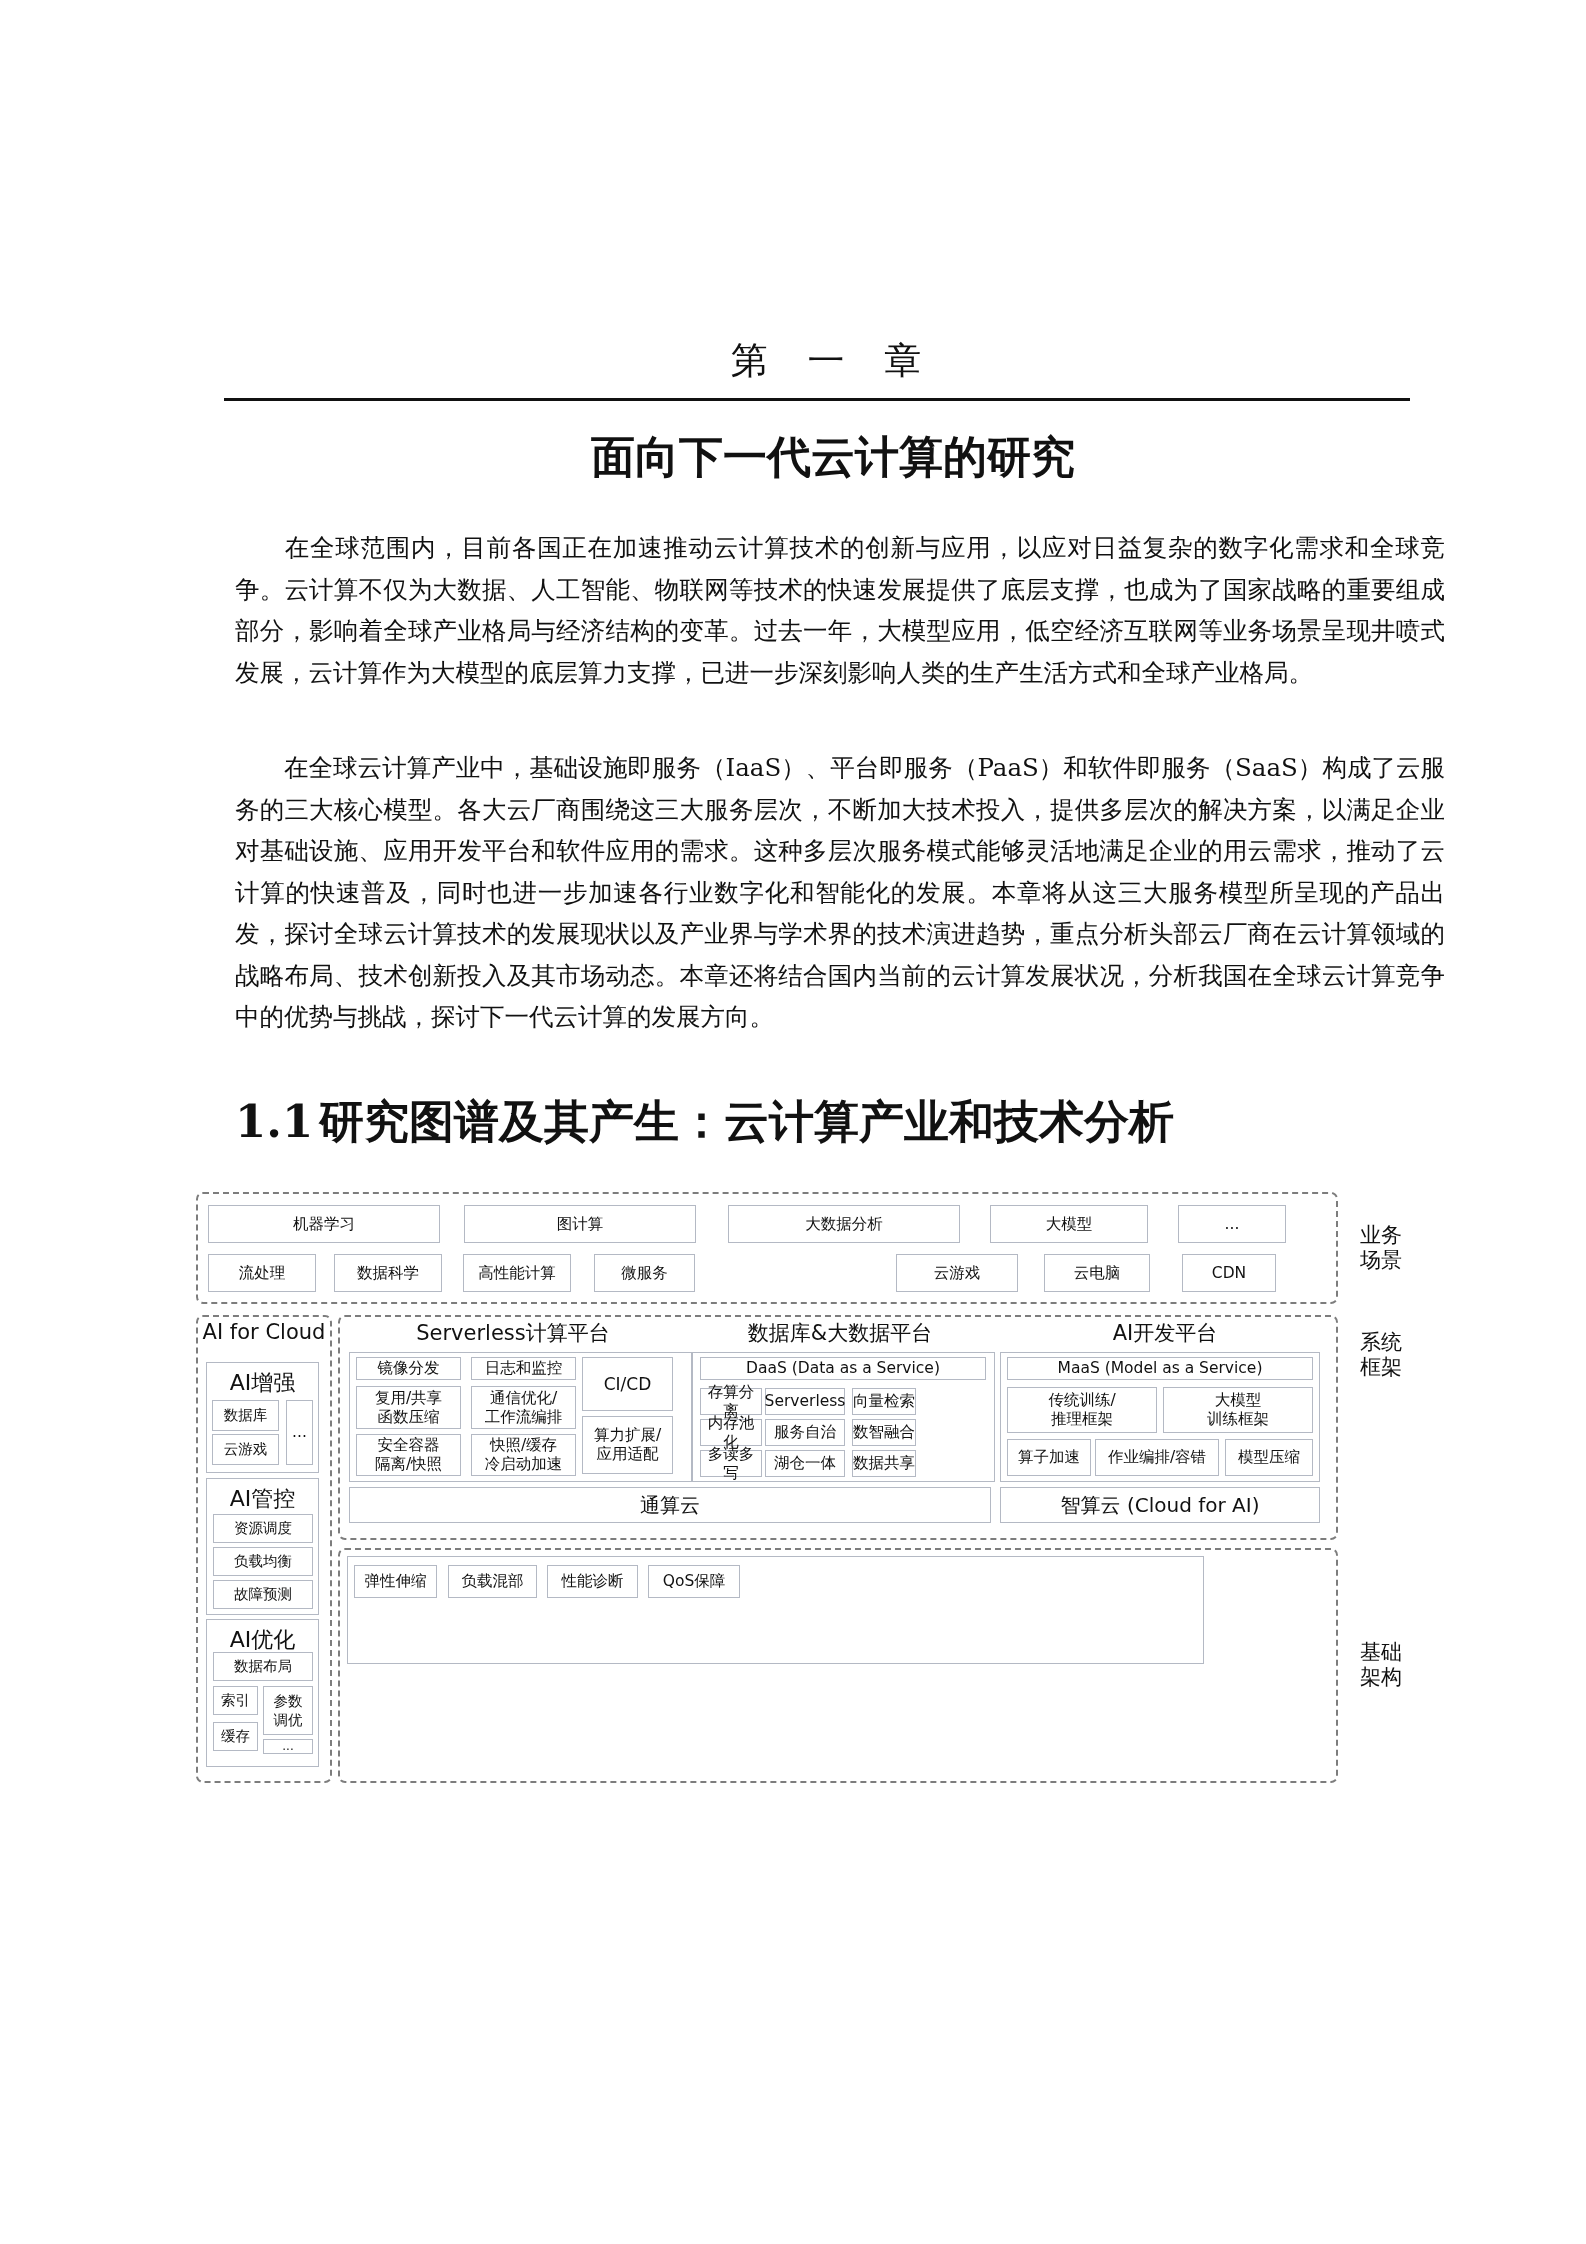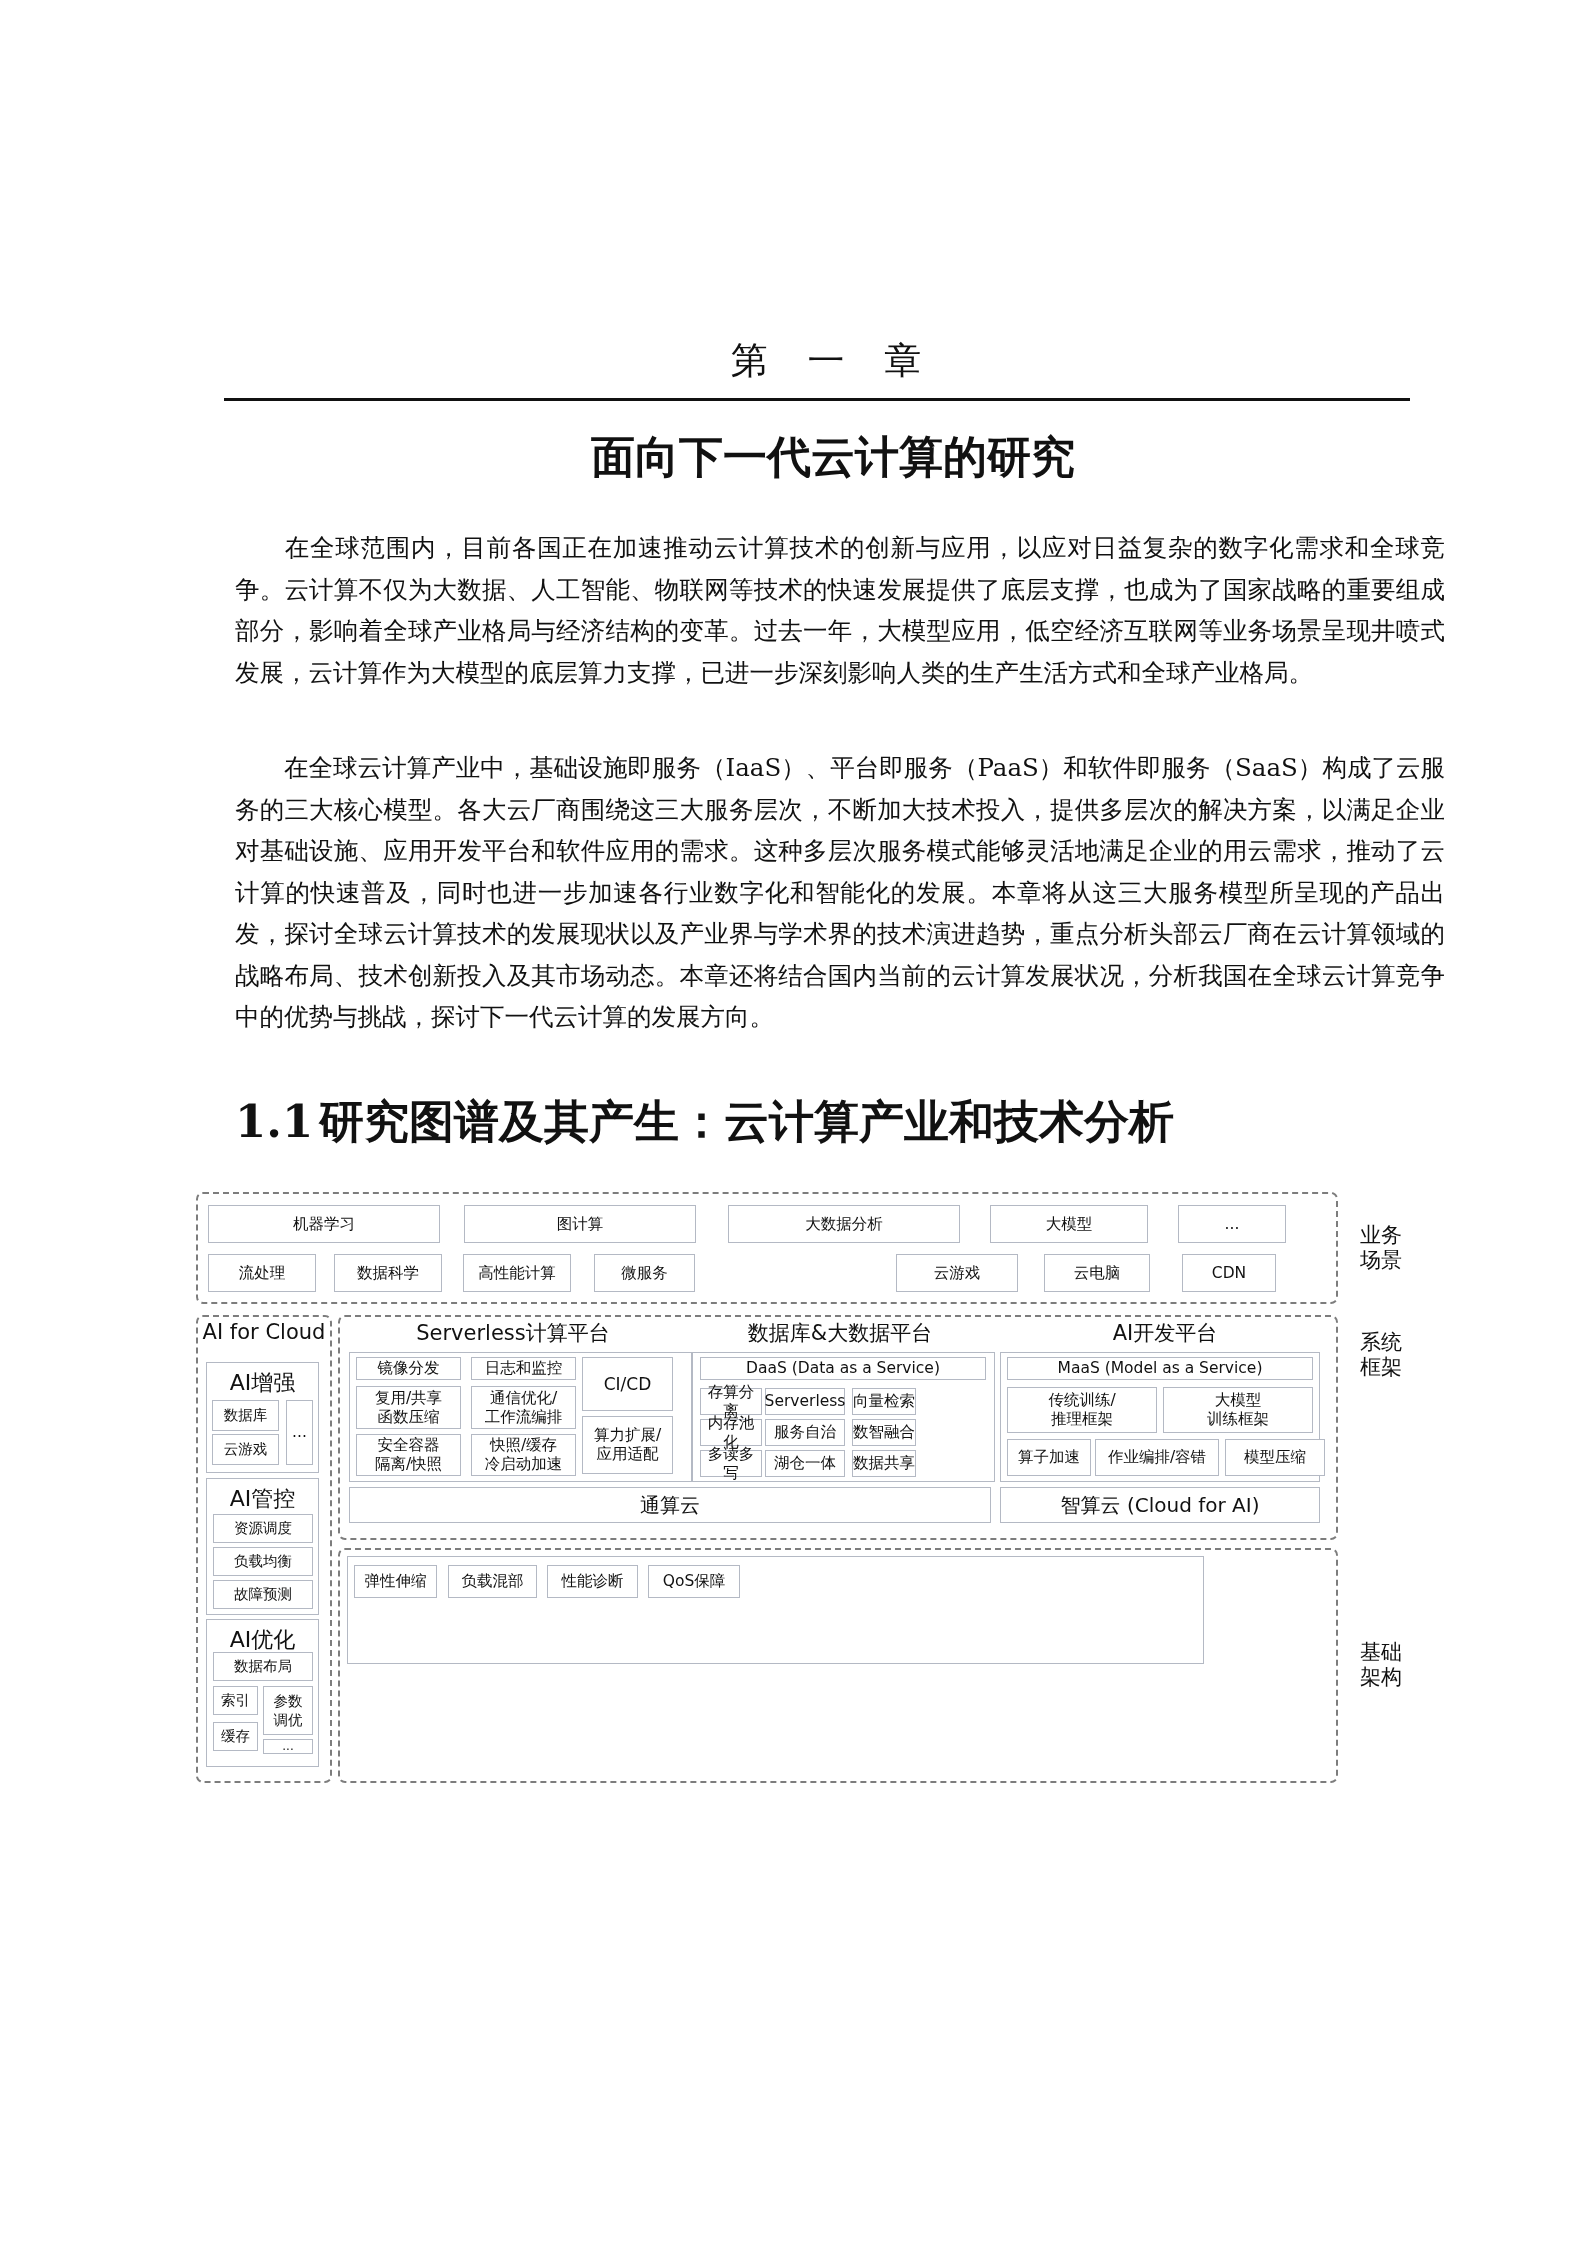--- a/index.html
+++ b/index.html
@@ -126,7 +126,7 @@
 训练框架</div>
   <div class="box" style="left:1007px; top:1439px; width:84px; height:37px;">算子加速</div>
   <div class="box" style="left:1095px; top:1439px; width:124px; height:37px;">作业编排/容错</div>
-  <div class="box" style="left:1225px; top:1439px; width:100px; height:37px;">模型压缩</div>
+  <div class="box" style="left:1225px; top:1439px; width:88px; height:37px;">模型压缩</div>
   <div class="box" style="left:1000px; top:1487px; width:320px; height:36px; font-size:20px;">智算云 (Cloud for AI)</div>
 
   <div class="dash" style="left:338px; top:1548px; width:1000px; height:235px;"></div>

